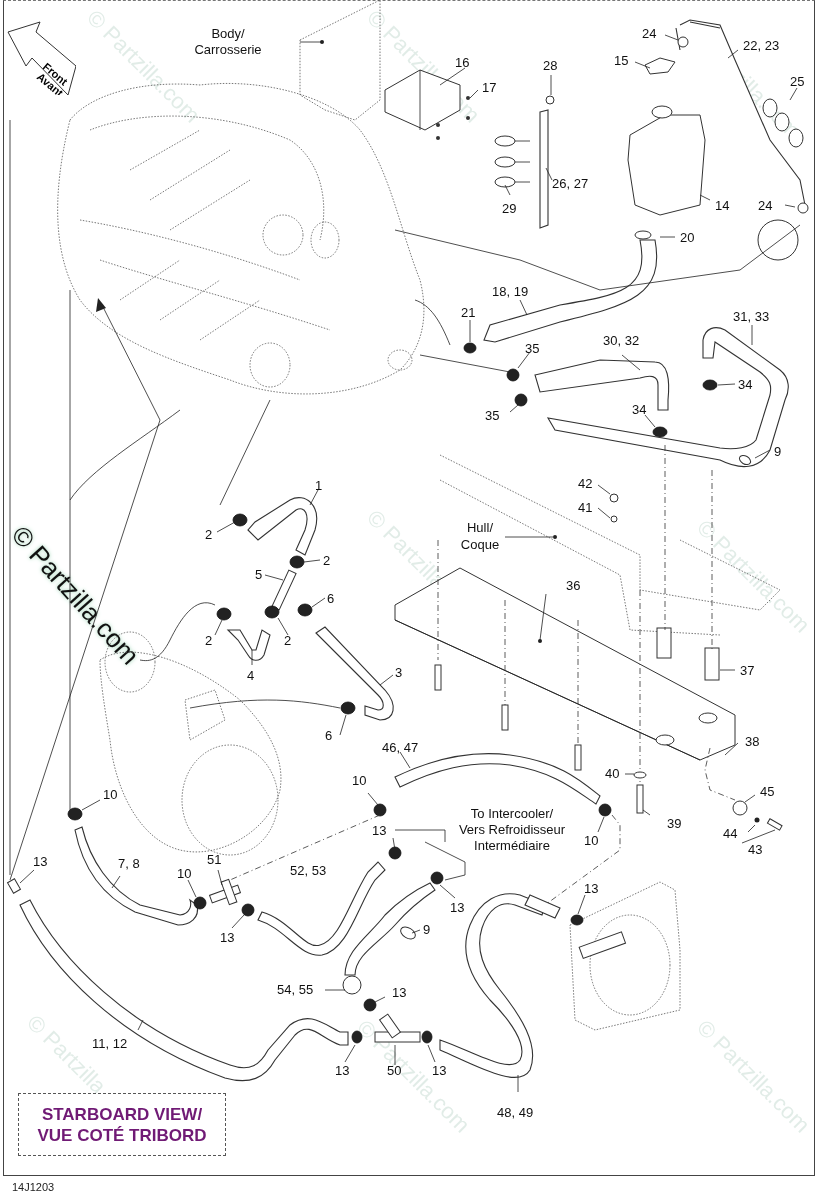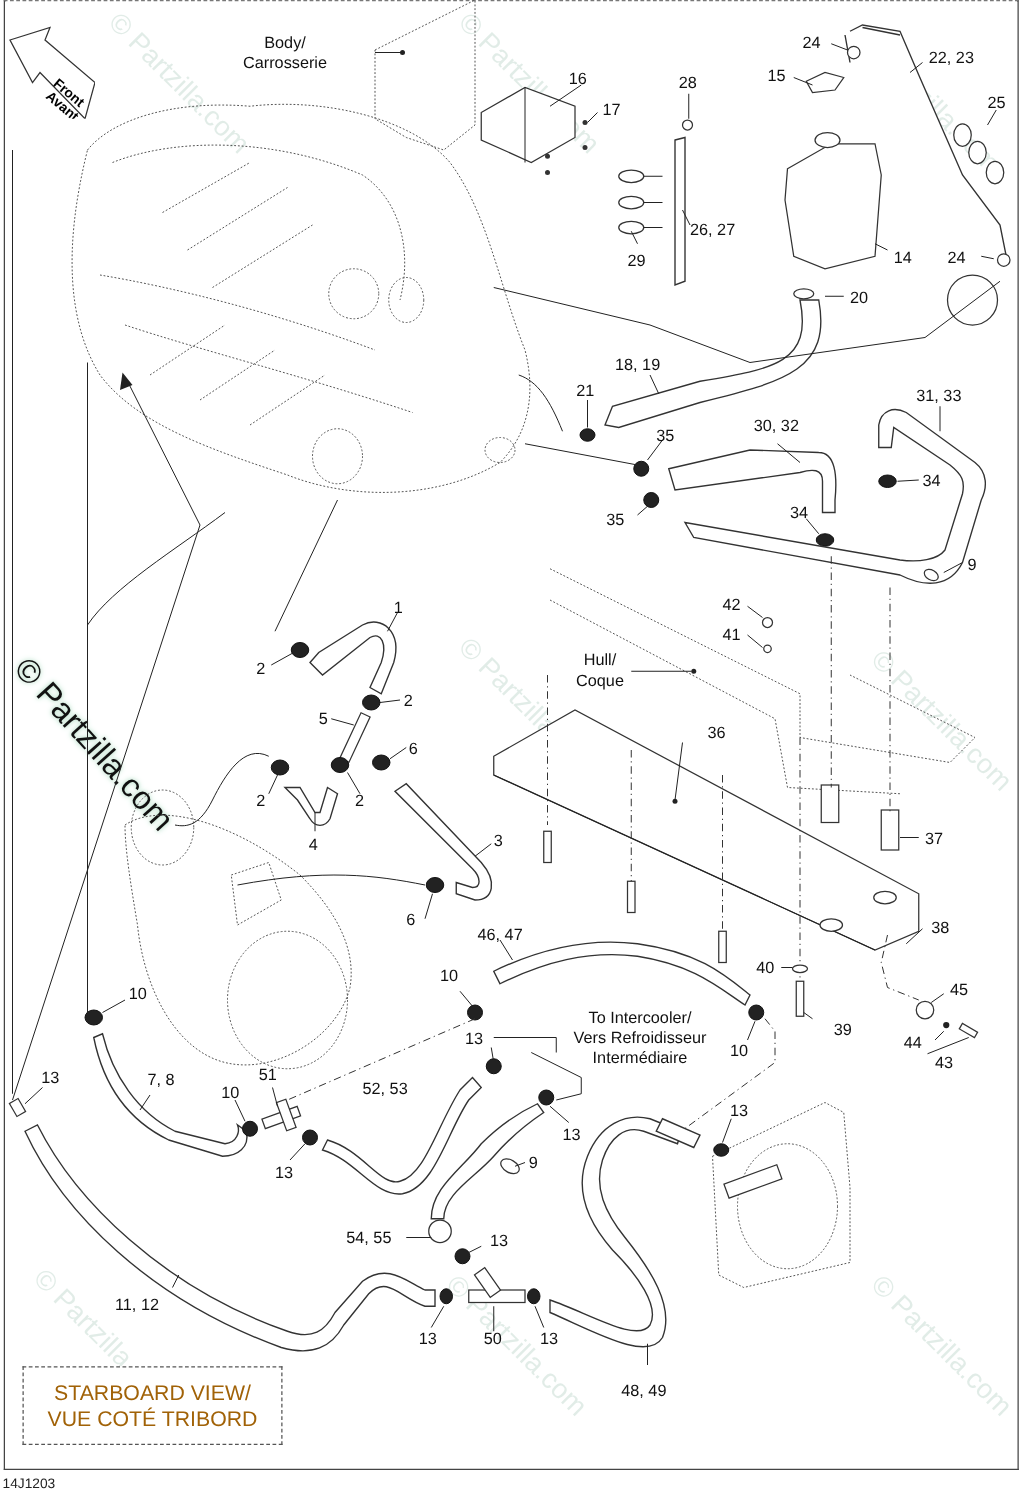--- a/index.html
+++ b/index.html
@@ -9,7 +9,7 @@
   .lbl { font-family:"Liberation Sans", sans-serif; font-size:13px; fill:#111; }
   .note { font-family:"Liberation Sans", sans-serif; font-size:13px; fill:#111; }
   .view-box { position:absolute; left:18px; top:1093px; width:208px; height:63px; border:1px dashed #555; background:#fff; box-sizing:border-box; display:flex; flex-direction:column; align-items:center; justify-content:center; }
-  .view-box span { font-family:"Liberation Sans", sans-serif; font-weight:normal; font-size:17px; line-height:21px; color:#a16207; }
+  .view-box span { font-family:"Liberation Sans", sans-serif; font-weight:bold; font-size:17px; line-height:21px; color:#701a75; }
   .fig-id { position:absolute; left:2px; top:1181px; font-family:"Liberation Sans", sans-serif; font-size:11px; color:#222; }
   .wm { position:absolute; font-family:"Liberation Sans", sans-serif; color:rgba(170,200,185,0.35); font-size:22px; transform:rotate(45deg); transform-origin:left top; white-space:nowrap; pointer-events:none; }
   .wm-big { position:absolute; left:28px; top:520px; font-family:"Liberation Sans", sans-serif; font-size:26px; color:#111; transform:rotate(48deg); transform-origin:left top; white-space:nowrap; text-shadow:0 0 3px #bfe3cf,0 0 5px #bfe3cf; }

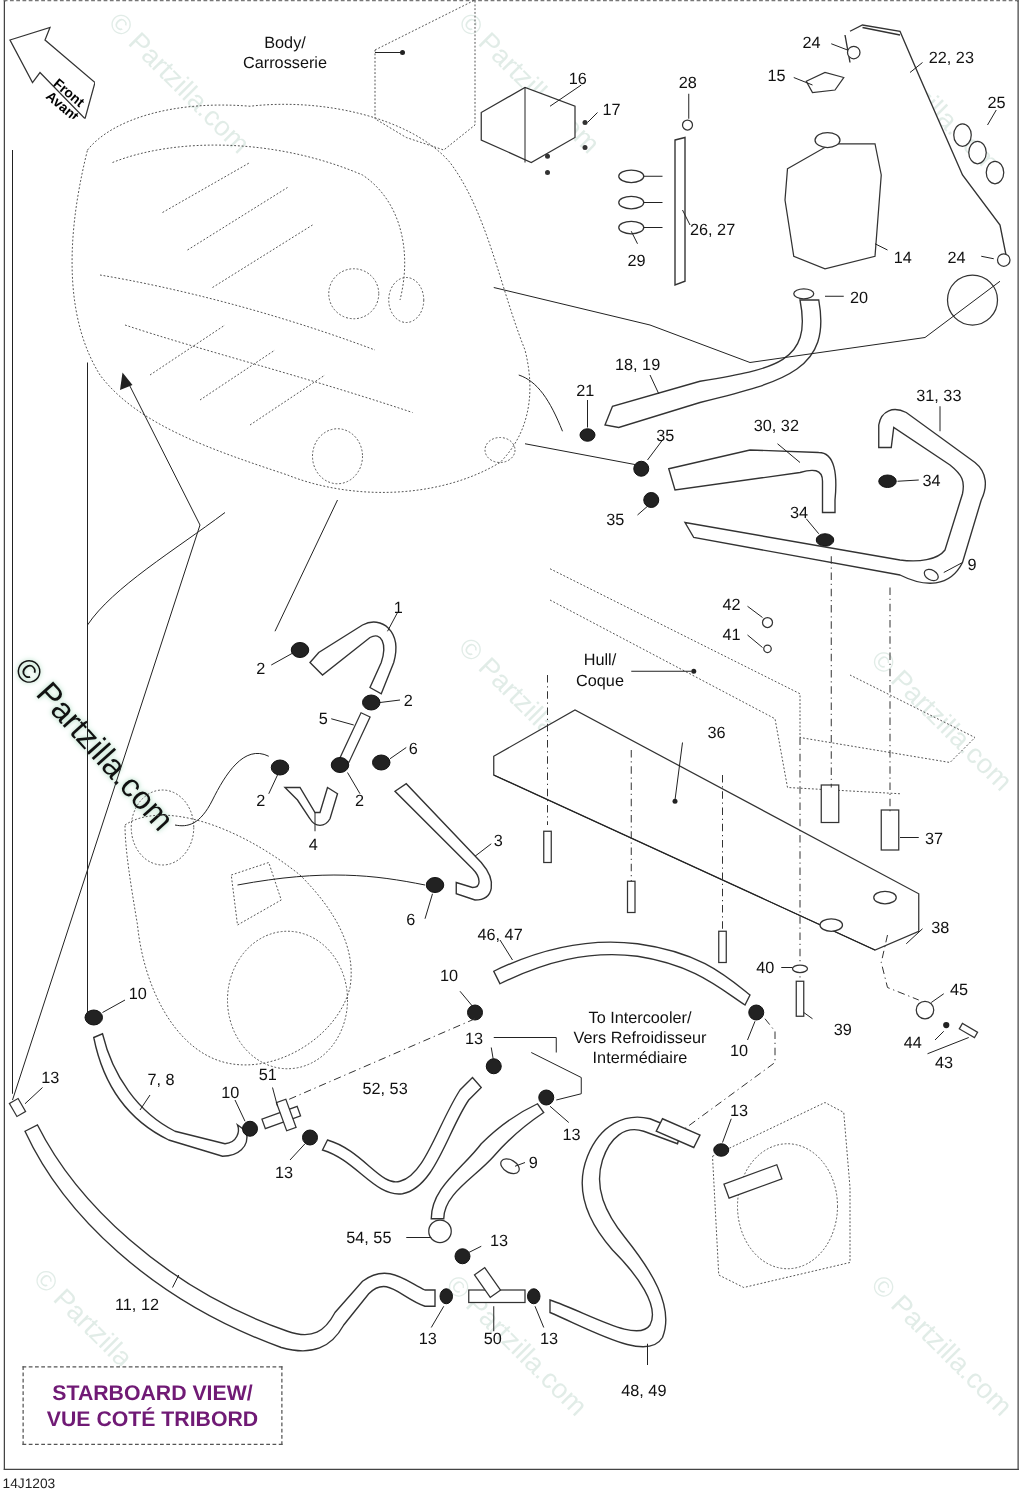--- a/index.html
+++ b/index.html
@@ -10,7 +10,7 @@
   .note { font-family:"Liberation Sans", sans-serif; font-size:13px; fill:#111; }
   .view-box { position:absolute; left:18px; top:1093px; width:208px; height:63px; border:1px dashed #555; background:#fff; box-sizing:border-box; display:flex; flex-direction:column; align-items:center; justify-content:center; }
   .view-box span { font-family:"Liberation Sans", sans-serif; font-weight:bold; font-size:17px; line-height:21px; color:#701a75; }
-  .fig-id { position:absolute; left:2px; top:1181px; font-family:"Liberation Sans", sans-serif; font-size:11px; color:#222; }
+  .fig-id { position:absolute; left:12px; top:1181px; font-family:"Liberation Sans", sans-serif; font-size:11px; color:#222; }
   .wm { position:absolute; font-family:"Liberation Sans", sans-serif; color:rgba(170,200,185,0.35); font-size:22px; transform:rotate(45deg); transform-origin:left top; white-space:nowrap; pointer-events:none; }
   .wm-big { position:absolute; left:28px; top:520px; font-family:"Liberation Sans", sans-serif; font-size:26px; color:#111; transform:rotate(48deg); transform-origin:left top; white-space:nowrap; text-shadow:0 0 3px #bfe3cf,0 0 5px #bfe3cf; }
   .front { position:absolute; left:6px; top:20px; width:70px; height:75px; }

